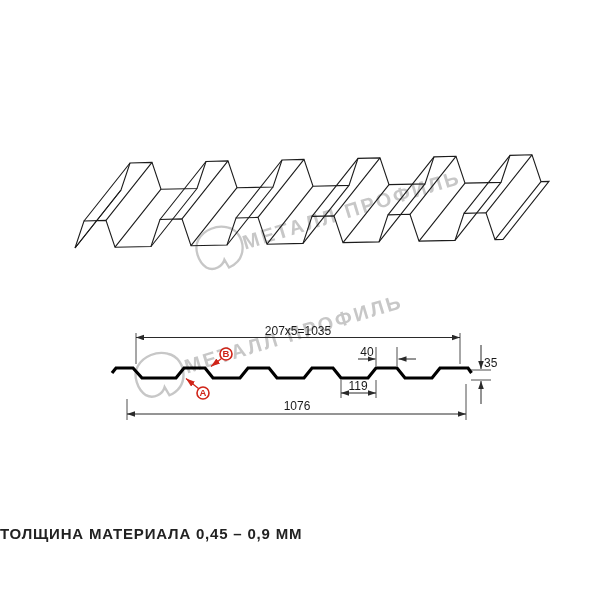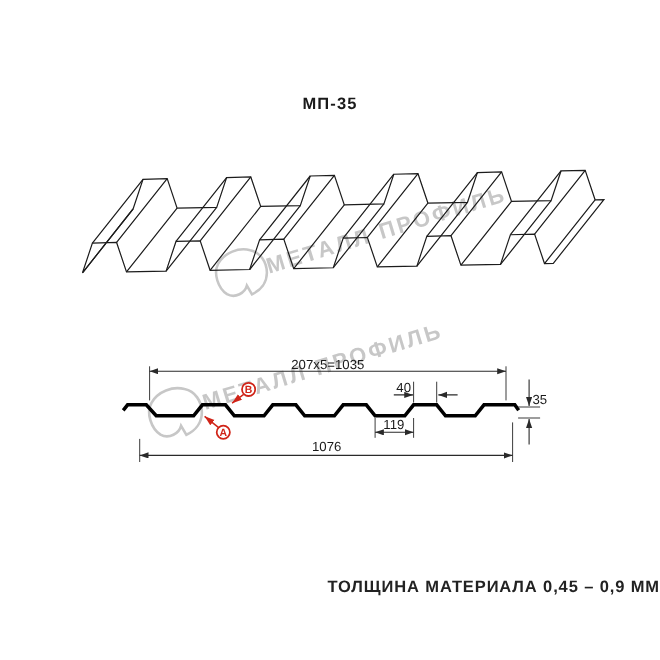--- a/index.html
+++ b/index.html
@@ -39,7 +39,6 @@
 
 <div id="page">
 
-  <div class="subtitle">МП-35</div>
 
   <svg class="wm-logo" style="left:192px;top:224px;" width="54" height="48" viewBox="0 0 56 48">
     <path d="M11,41 C4,34 2,19 9,11 C17,2 31,0 41,5 C50,9 54,19 52,29 C50,38 43,44 34,46 L31,37 C28,43 18,47 11,41 Z"></path>

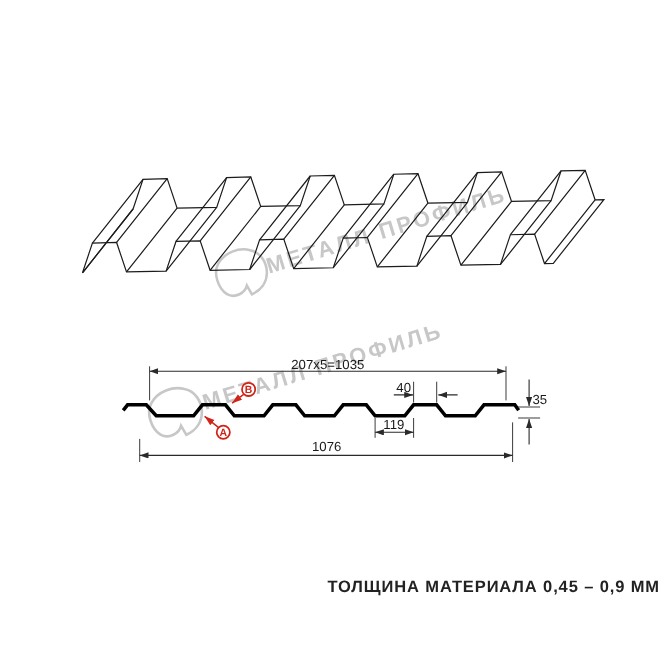--- a/index.html
+++ b/index.html
@@ -10,7 +10,7 @@
          font-size:29px;font-weight:800;letter-spacing:1.5px;color:#141414;}
   .subtitle{position:absolute;left:0;top:86px;width:600px;text-align:center;
          font-size:15px;font-weight:600;letter-spacing:1px;color:#1a1a1a;}
-  .footer-note{position:absolute;left:0;top:525px;width:600px;text-align:right;
+  .footer-note{position:absolute;left:0;top:525px;width:600px;text-align:left;
          font-size:15px;font-weight:600;letter-spacing:0.8px;color:#222222;}
 
   

